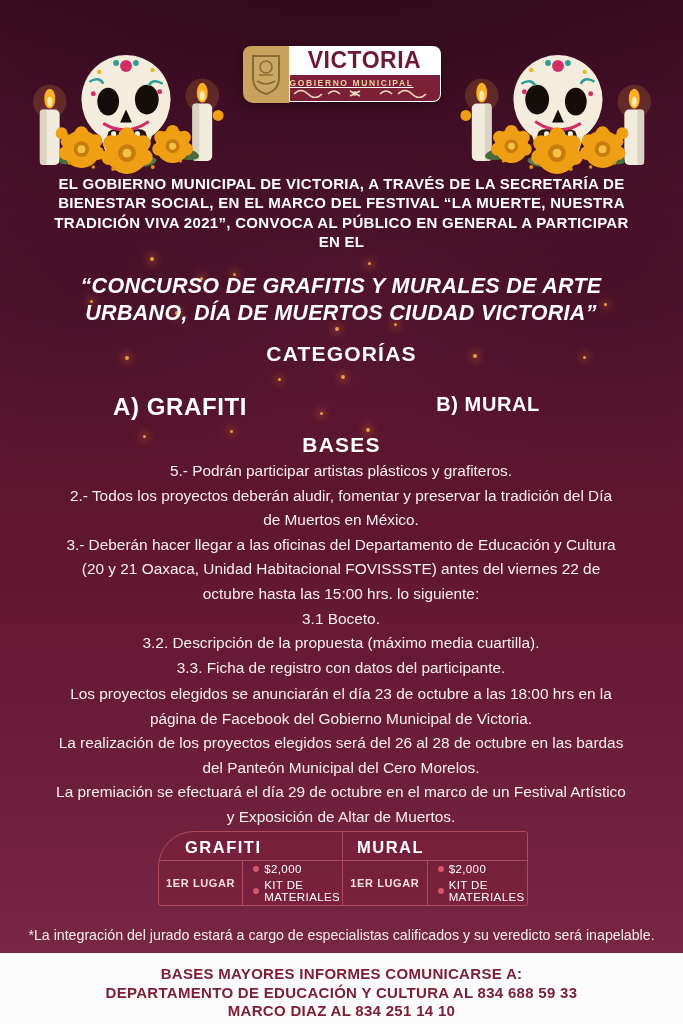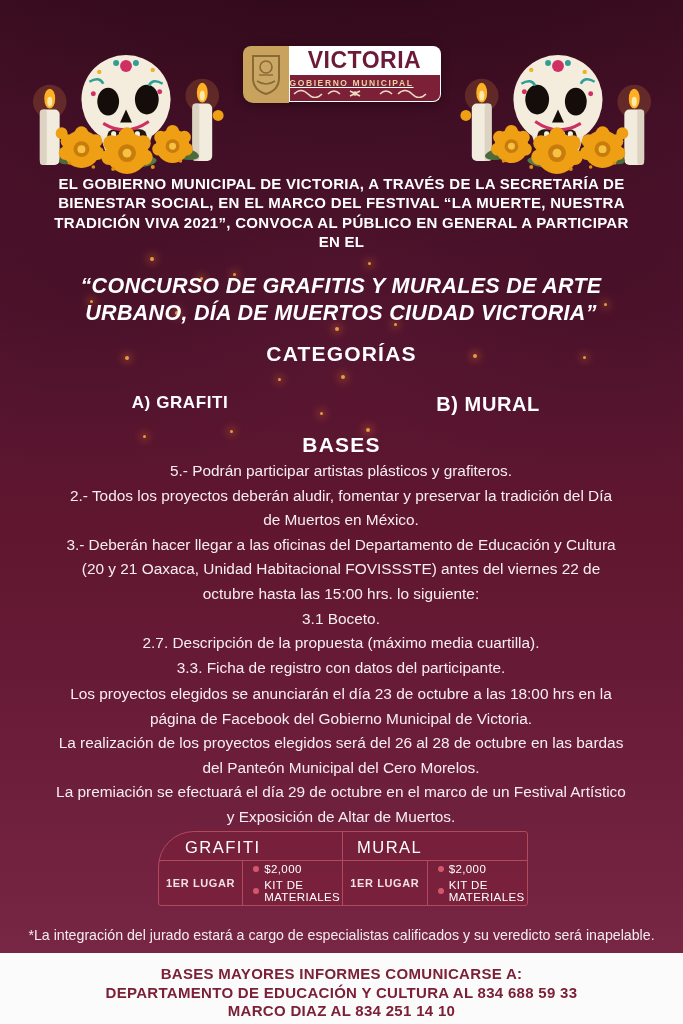--- a/index.html
+++ b/index.html
@@ -44,7 +44,7 @@
   .cat-heading{position:absolute;top:342px;left:0;width:683px;margin:0;text-align:center;
     font-size:21px;font-weight:bold;letter-spacing:1.2px;color:#fff;}
   .cat-a{position:absolute;top:393px;left:70px;width:220px;text-align:center;
-    font-size:17px;font-weight:bold;letter-spacing:.6px;color:#fff;}
+    font-size:24px;font-weight:bold;letter-spacing:.6px;color:#fff;}
   .cat-b{position:absolute;top:393px;left:380px;width:216px;text-align:center;
     font-size:20px;font-weight:bold;letter-spacing:.6px;color:#fff;}
   .bases-heading{position:absolute;top:433px;left:0;width:683px;margin:0;text-align:center;

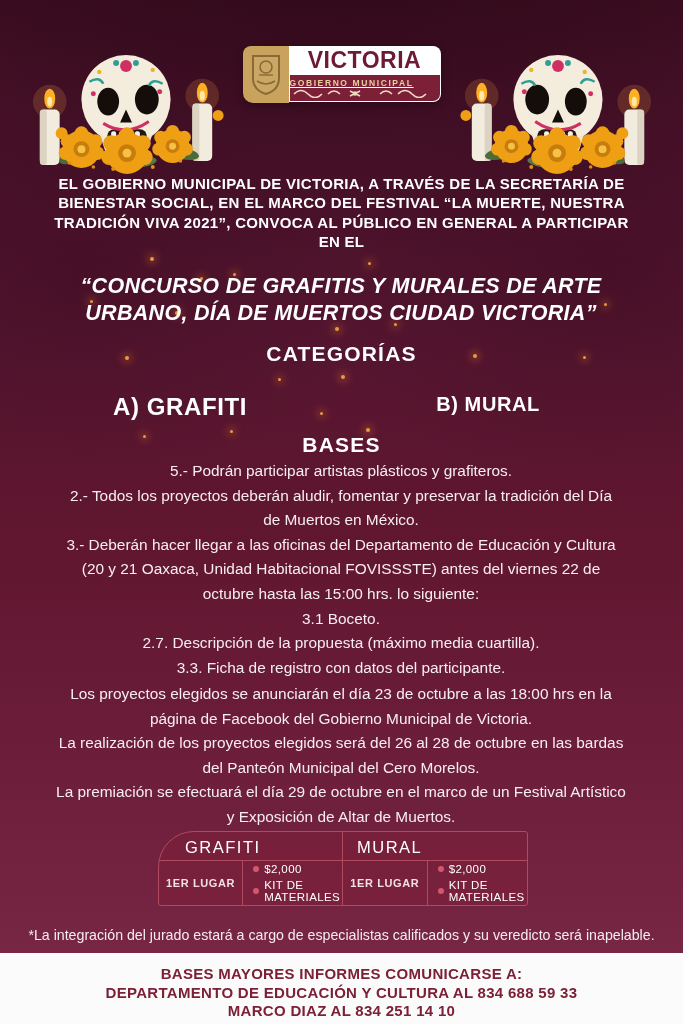--- a/index.html
+++ b/index.html
@@ -236,7 +236,7 @@
       <p>2.- Todos los proyectos deberán aludir, fomentar y preservar la tradición del Día de Muertos en México.</p>
       <p>3.- Deberán hacer llegar a las oficinas del Departamento de Educación y Cultura (20 y 21 Oaxaca, Unidad Habitacional FOVISSSTE) antes del viernes 22 de octubre hasta las 15:00 hrs.  lo siguiente:</p>
       <p>3.1 Boceto.</p>
-      <p>2.7. Descripción de la propuesta (máximo media cuartilla).</p>
+      <p>3.2. Descripción de la propuesta (máximo media cuartilla).</p>
       <p>3.3. Ficha de registro con datos del participante.</p>
     </div>
 

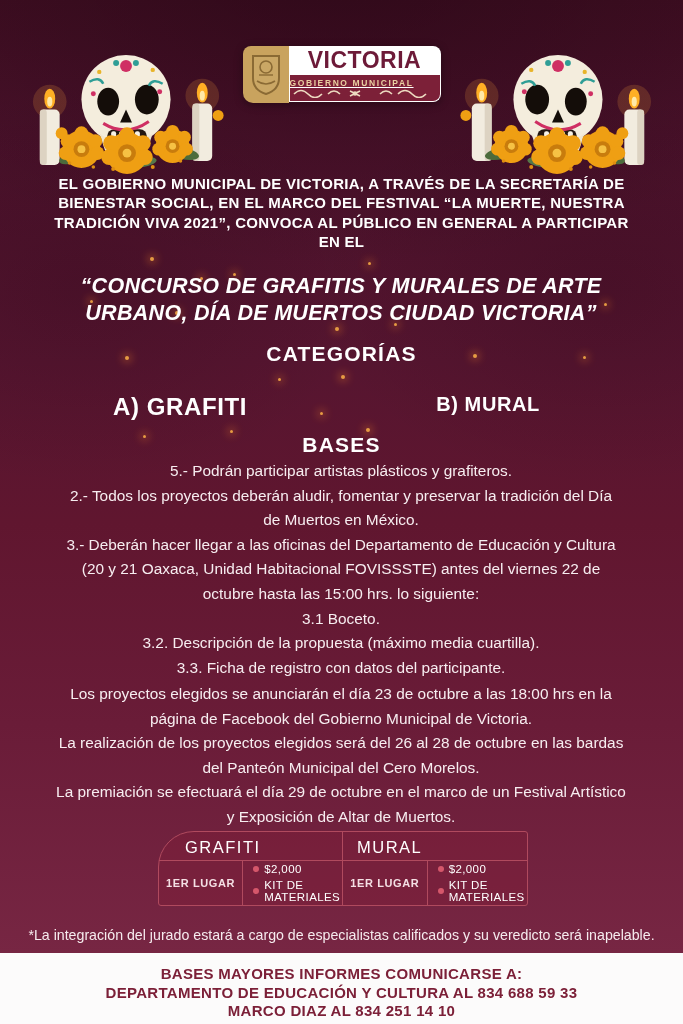--- a/index.html
+++ b/index.html
@@ -63,7 +63,7 @@
   .pt-col{display:flex;flex-direction:column;}
   .pt-col.first{border-right:1px solid #b04a5e;}
   .pt-header{height:28px;line-height:30px;border-bottom:1px solid #b04a5e;
-    font-size:16.5px;font-weight:normal;letter-spacing:1.5px;color:#fff;padding-left:26px;}
+    font-size:16.5px;font-weight:bold;letter-spacing:1.5px;color:#fff;padding-left:26px;}
   .pt-col.second .pt-header{padding-left:14px;}
   .pt-body{flex:1;display:grid;grid-template-columns:46% 54%;}
   .pt-place{display:flex;align-items:center;justify-content:center;

